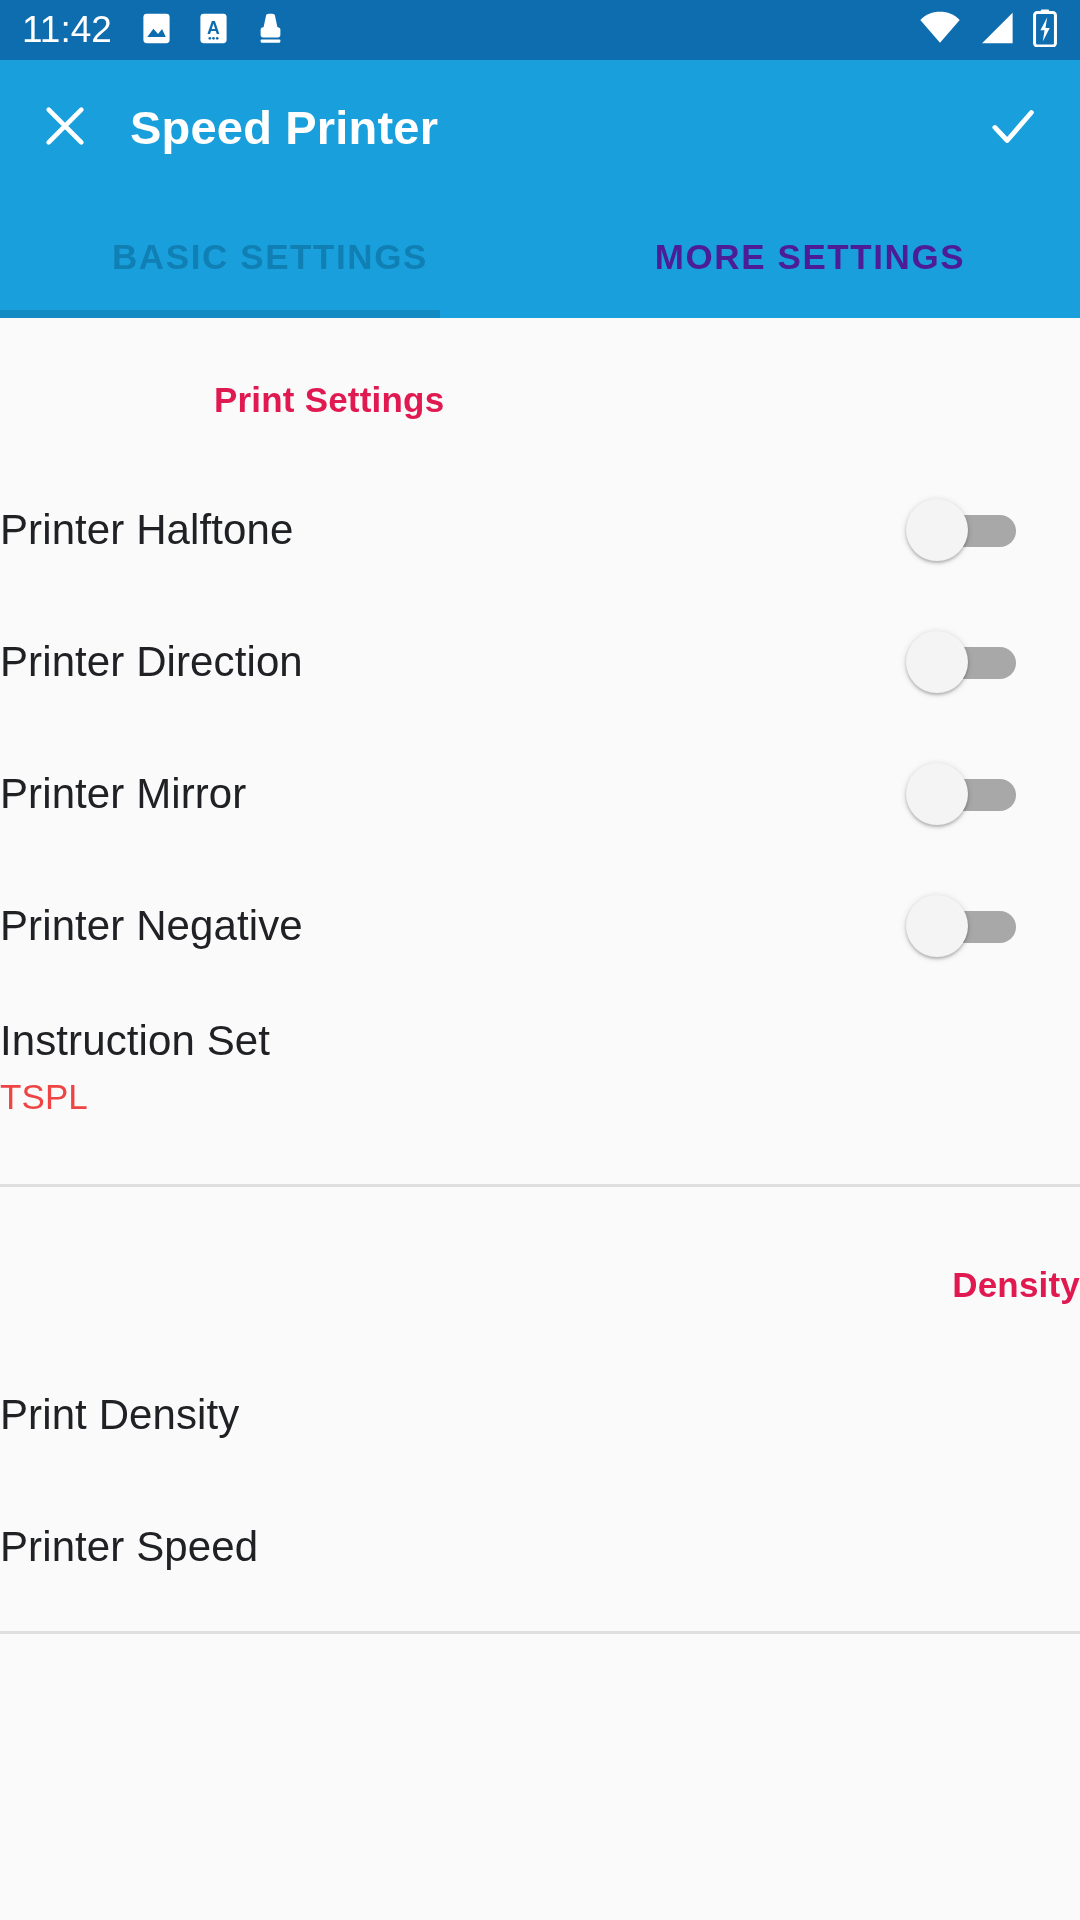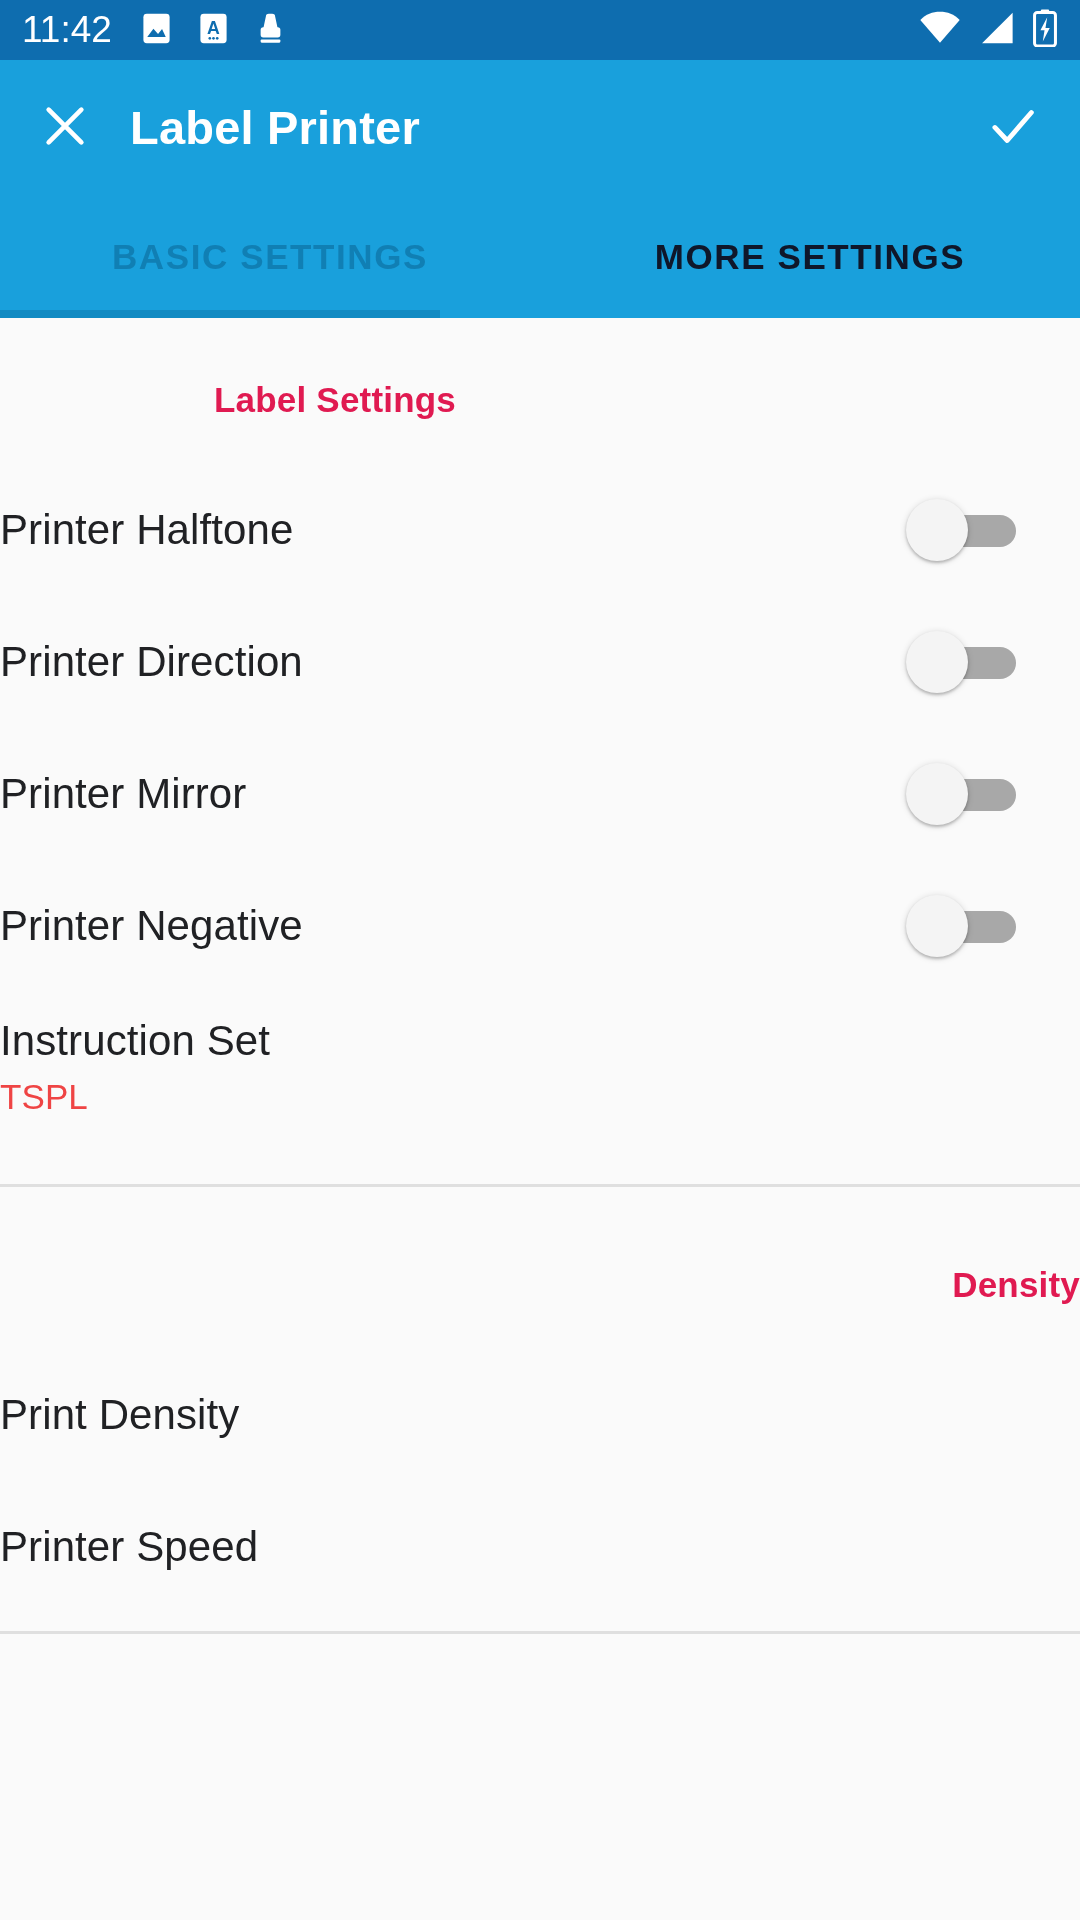--- a/index.html
+++ b/index.html
@@ -159,7 +159,7 @@
         </svg>
       </span>
     </div>
-    <div class="appbar-title">Label Printer</div>
+    <div class="appbar-title">Speed Printer</div>
     <div class="appbar-confirm">
       <span>
         <svg width="58" height="58" viewBox="0 0 24 24">

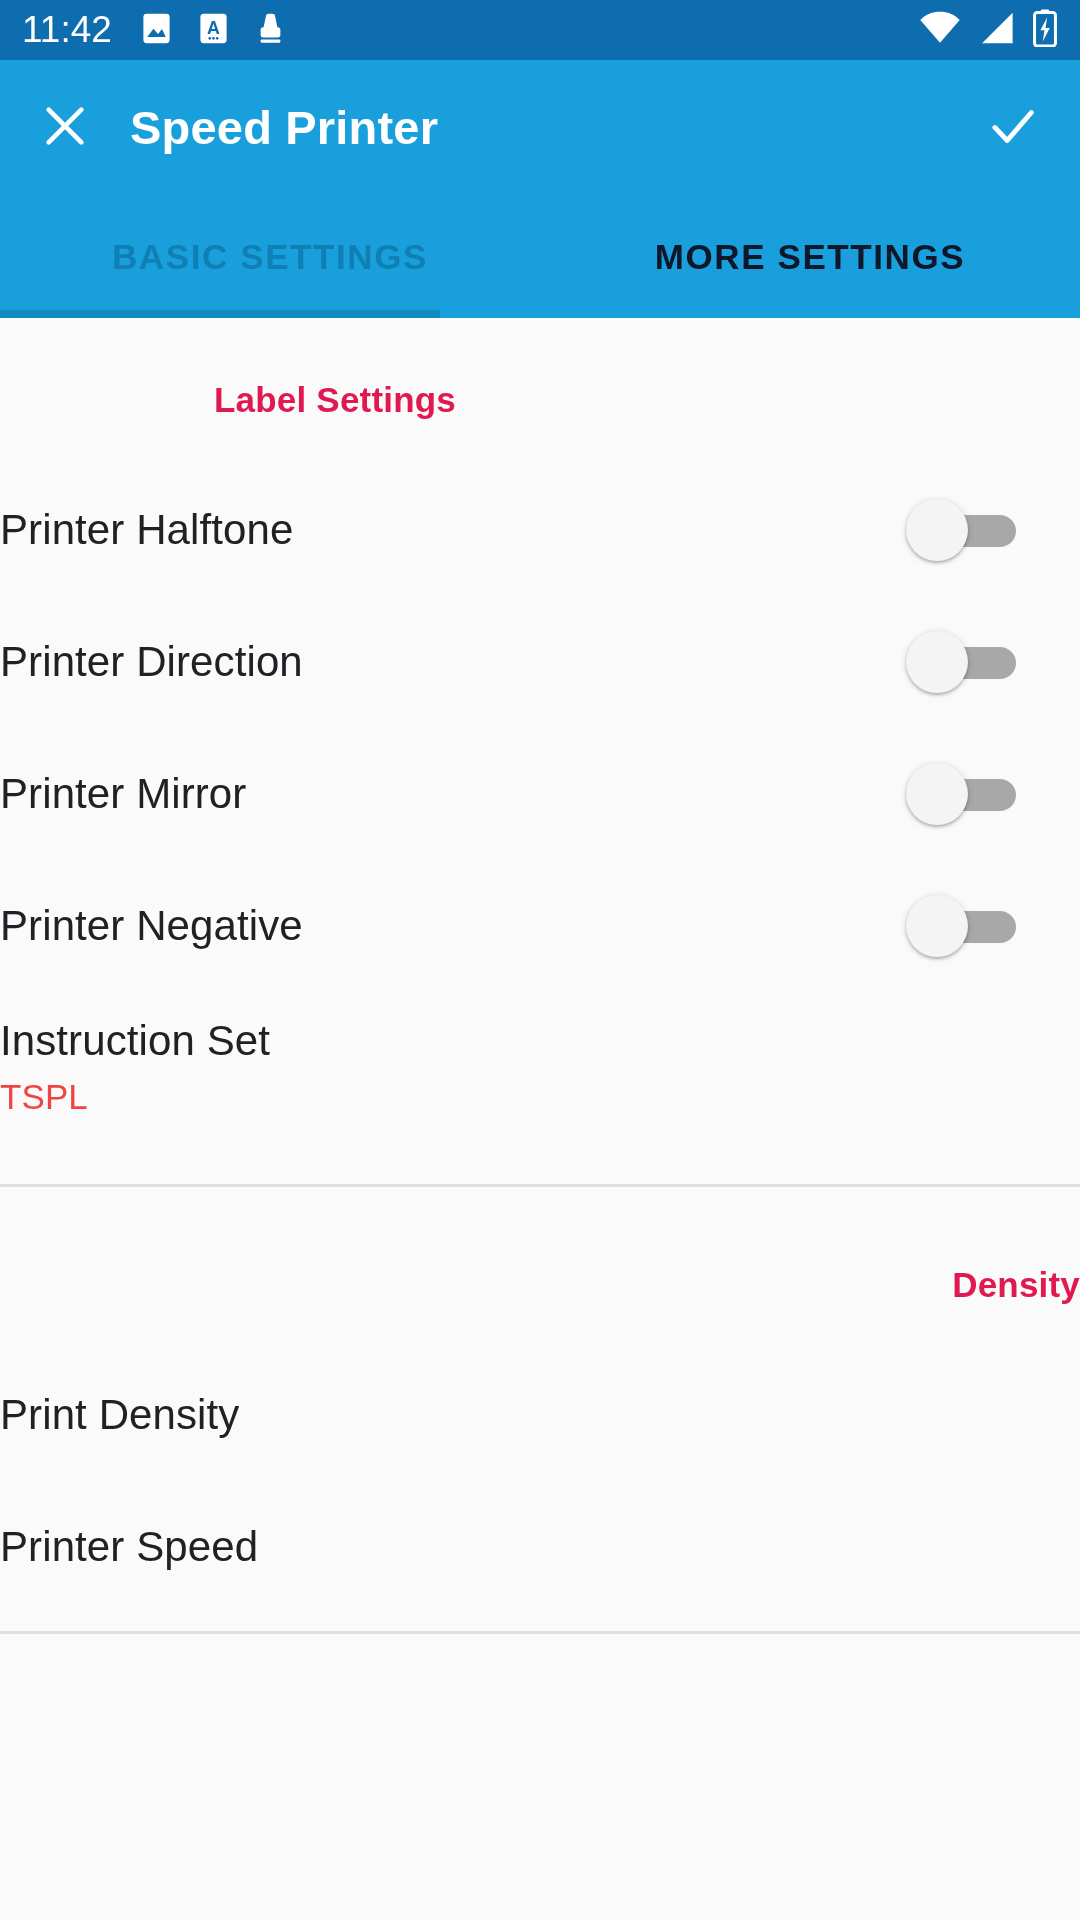--- a/index.html
+++ b/index.html
@@ -51,7 +51,7 @@
     font-size:35px; font-weight:700; letter-spacing:1.6px; white-space:nowrap;
   }
   .tab-inactive .tab-label { color:rgba(0,70,110,0.36); }
-  .tab-active .tab-label { color:#0f172a; }
+  .tab-active .tab-label { color:#4c1d95; }
   .tab-indicator {
     position:absolute; left:0; bottom:0; width:440px; height:8px;
     background:rgba(0,80,125,0.26);

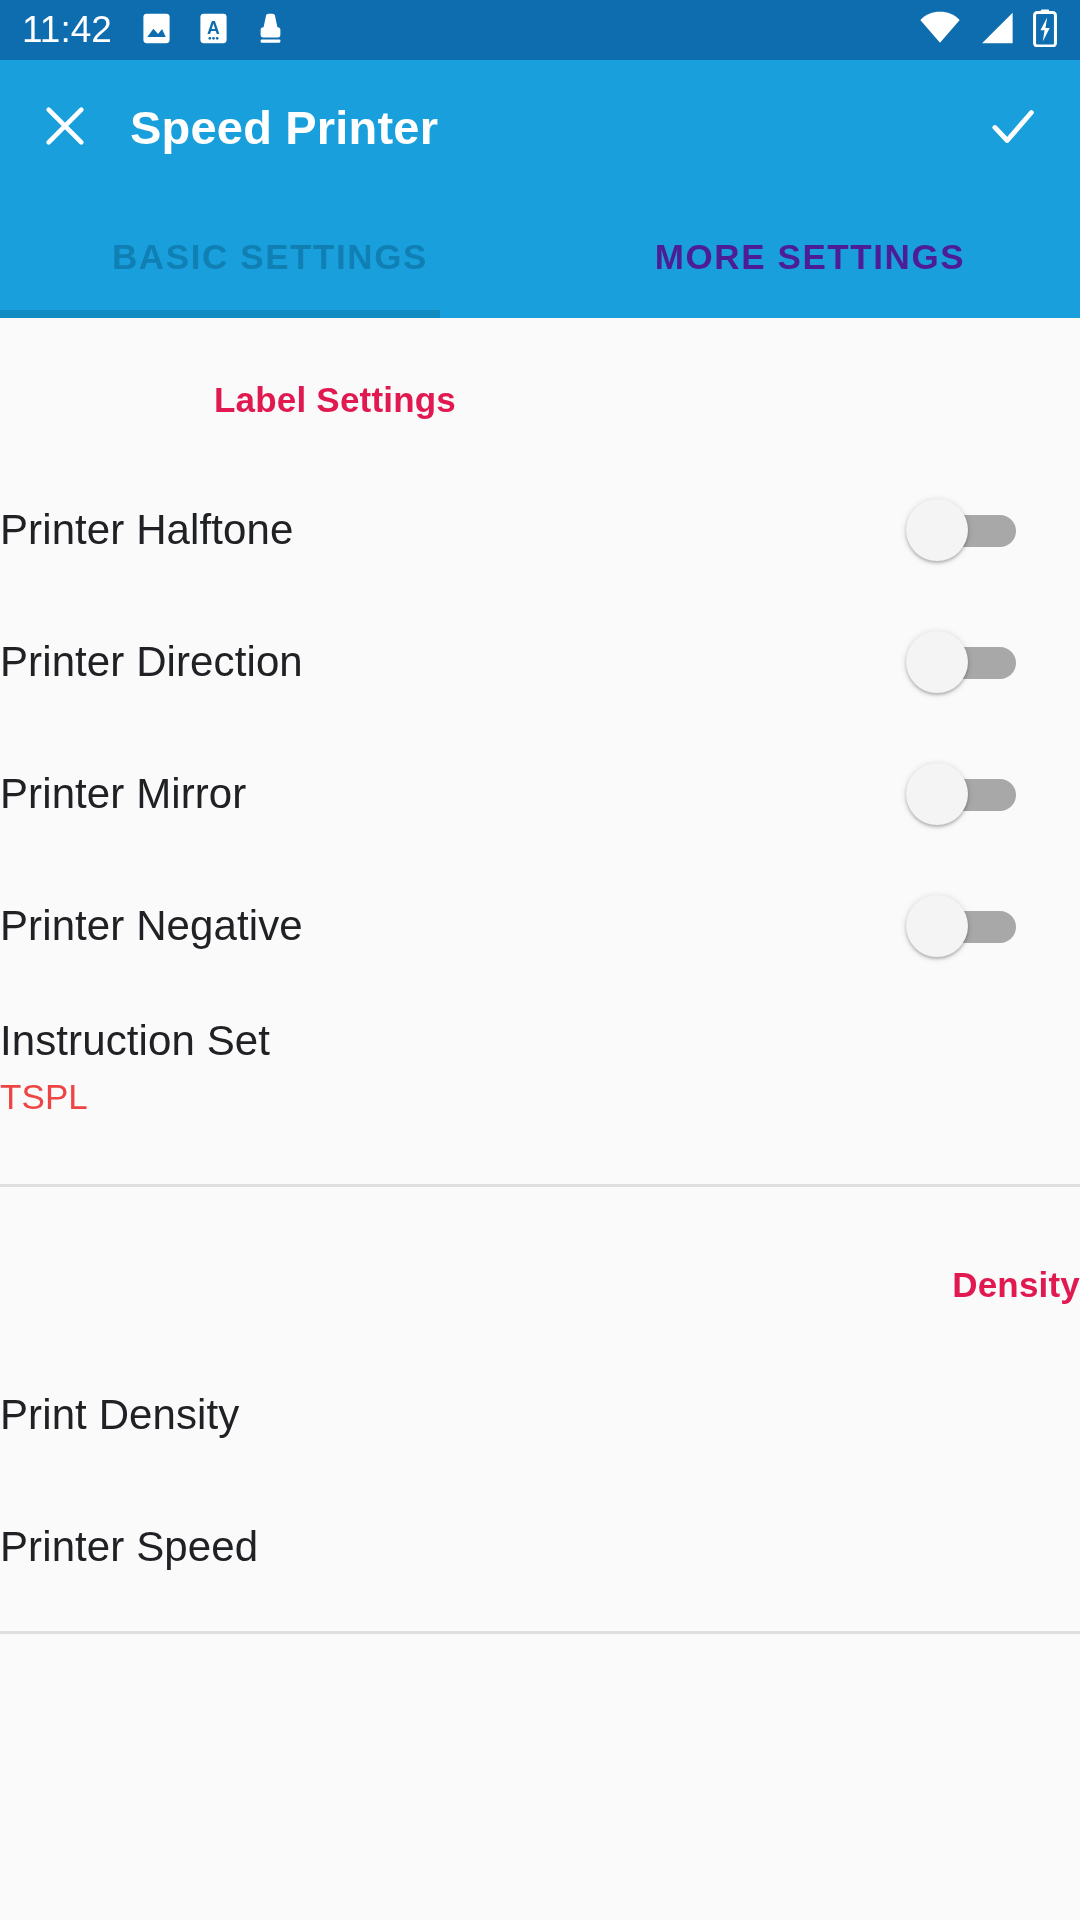--- a/index.html
+++ b/index.html
@@ -181,7 +181,7 @@
 
   <div class="content">
 
-    <div class="section-header" style="margin-top:62px;">Label Settings</div>
+    <div class="section-header" style="margin-top:62px;">Print Settings</div>
 
     <div class="row" style="height:132px; margin-top:44px;">
       <div class="row-text">

